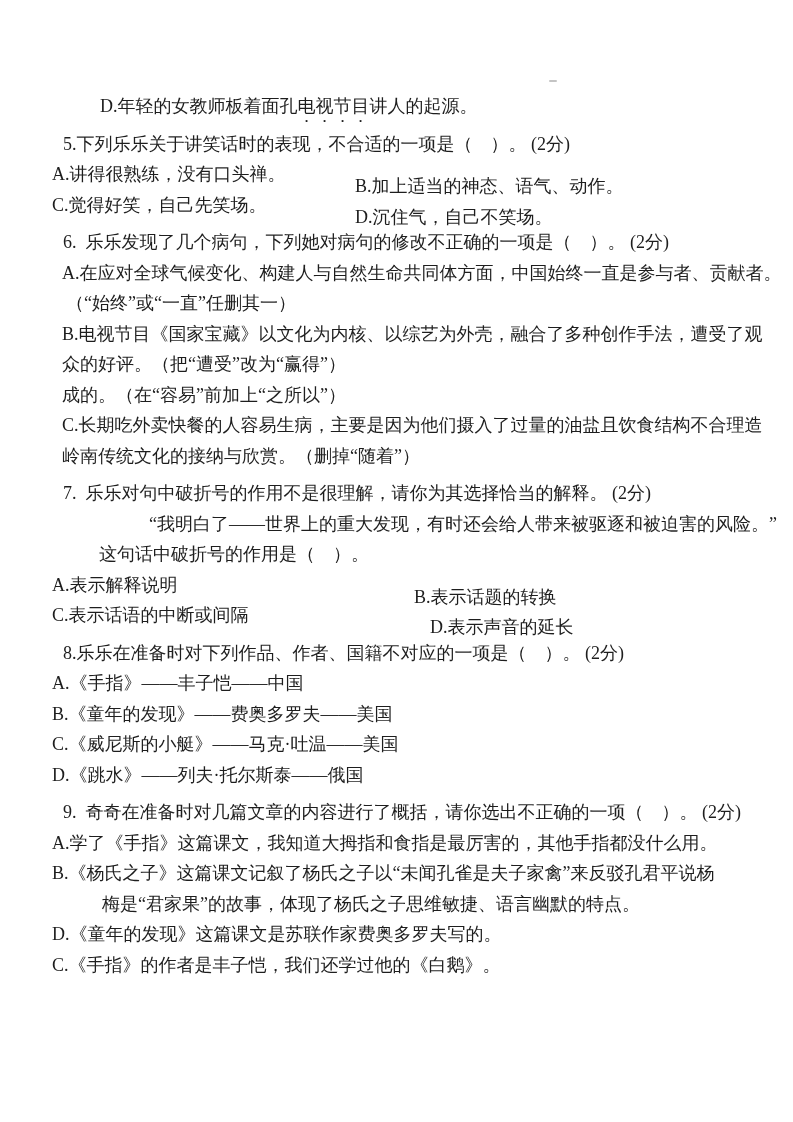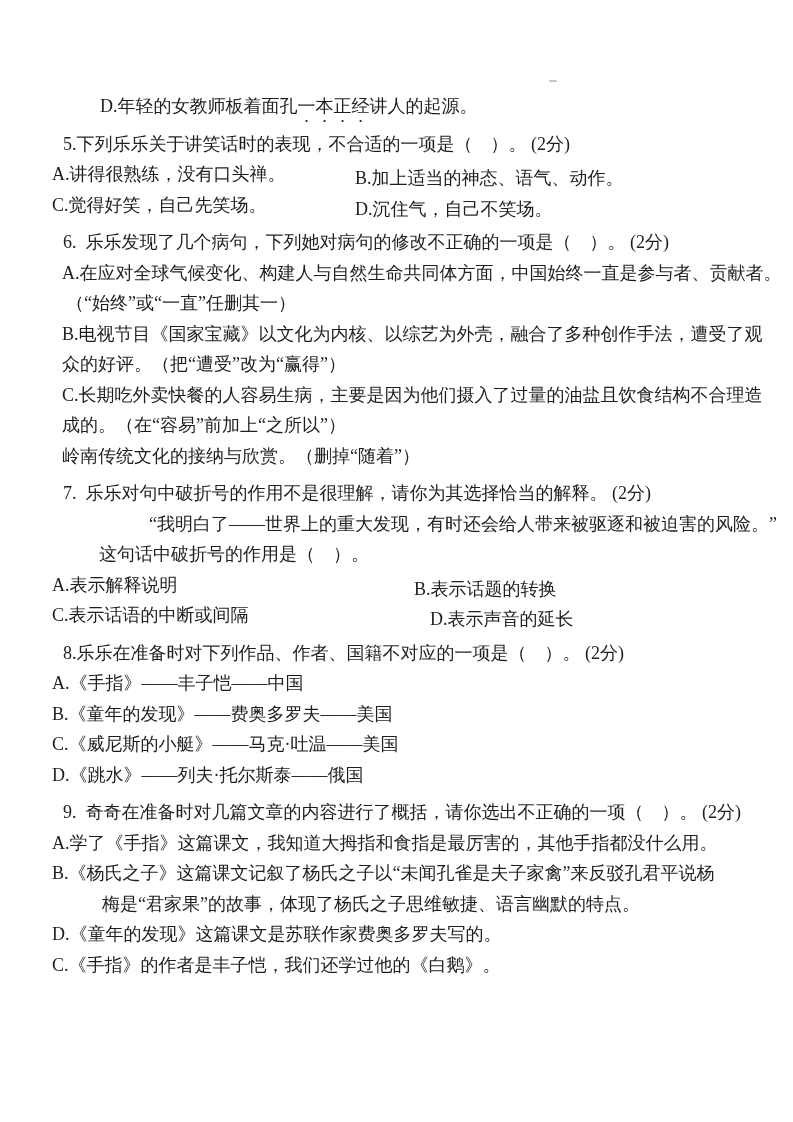--- a/index.html
+++ b/index.html
@@ -41,7 +41,7 @@
 <div class="page" style="background: rgb(255, 255, 255); color: rgb(30, 30, 30);">
   <div class="artifact"></div>
   <div class="lines" id="lines">
-      <div class="line k-ind100"><span>D.年轻的女教师板着面孔</span><span class="em-dots">一本正经</span><span>讲人的起源。</span></div>
+      <div class="line k-ind100"><span>D.年轻的女教师板着面孔</span><span class="em-dots">电视节目</span><span>讲人的起源。</span></div>
       <div class="line k-question"><span>5.下列乐乐关于讲笑话时的表现，不合适的一项是（　）。 (2分)</span></div>
       <div class="line k-opt"><span>A.讲得很熟练，没有口头禅。</span><span class="col2" style="left: 355px;">B.加上适当的神态、语气、动作。</span></div>
       <div class="line k-opt"><span>C.觉得好笑，自己先笑场。</span><span class="col2" style="left: 355px;">D.沉住气，自己不笑场。</span></div>

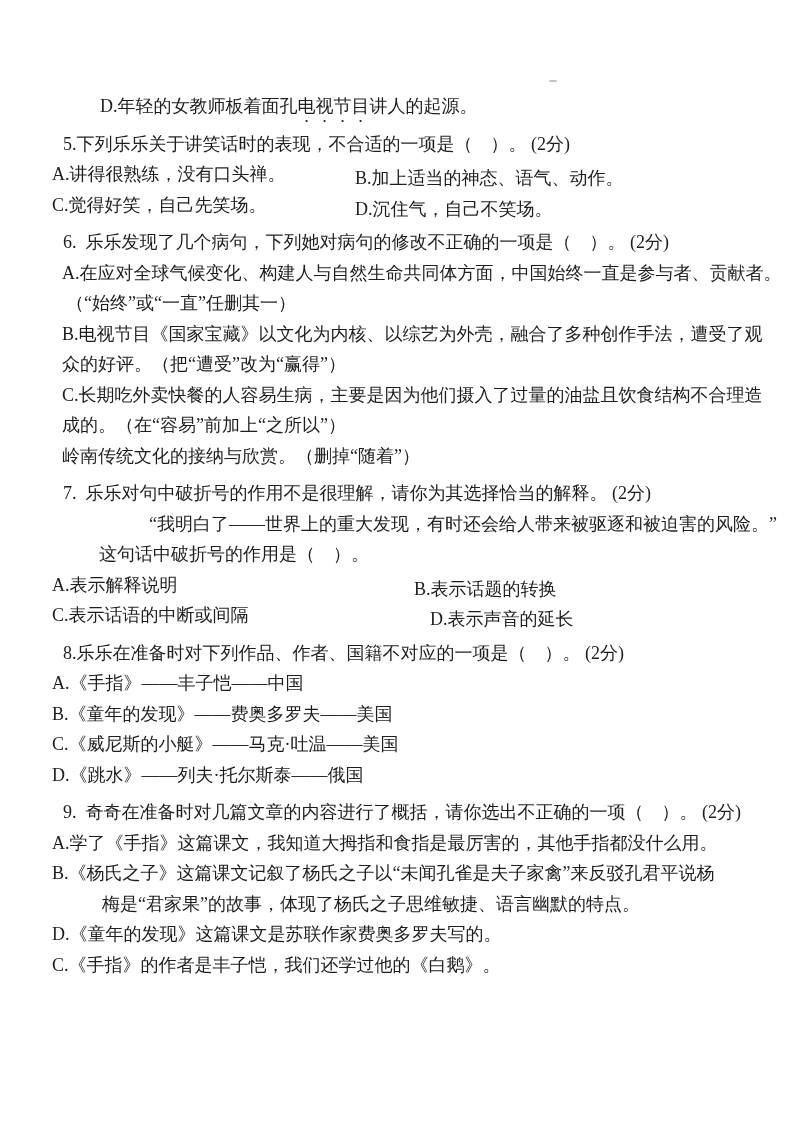--- a/index.html
+++ b/index.html
@@ -23,7 +23,7 @@
   .k-ind100{padding-left:100px;}
   .k-quote{padding-left:133px;text-align:center;}
   .k-text{padding-left:99px;}
-  .col2{position:absolute;top:4px;}
+  .col2{position:absolute;top:12px;}
   .em-dots{
     -webkit-text-emphasis:filled dot;
     -webkit-text-emphasis-position:under right;

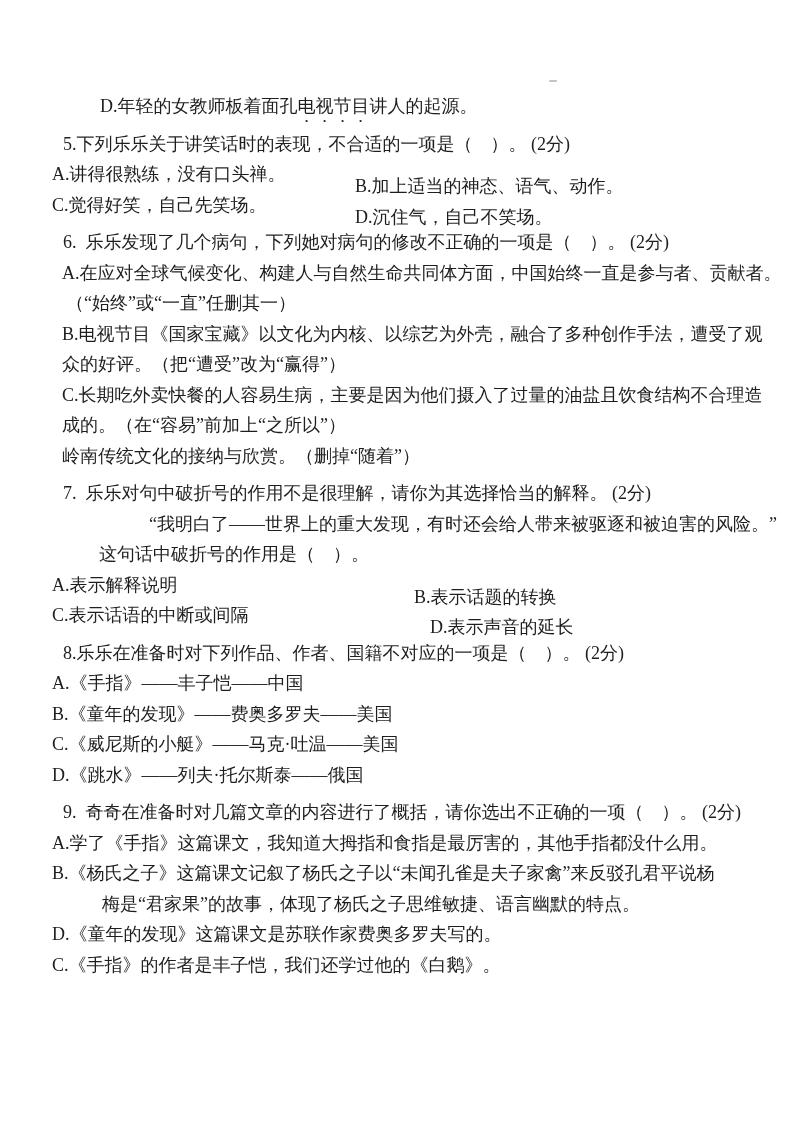--- a/index.html
+++ b/index.html
@@ -50,8 +50,8 @@
       <div class="line k-paren"><span>（“始终”或“一直”任删其一）</span></div>
       <div class="line k-flush"><span>B.电视节目《国家宝藏》以文化为内核、以综艺为外壳，融合了多种创作手法，遭受了观</span></div>
       <div class="line k-flush"><span>众的好评。（把“遭受”改为“赢得”）</span></div>
+      <div class="line k-flush"><span>成的。（在“容易”前加上“之所以”）</span></div>
       <div class="line k-flush"><span>C.长期吃外卖快餐的人容易生病，主要是因为他们摄入了过量的油盐且饮食结构不合理造</span></div>
-      <div class="line k-flush"><span>成的。（在“容易”前加上“之所以”）</span></div>
       <div class="line k-flush"><span>岭南传统文化的接纳与欣赏。（删掉“随着”）</span></div>
       <div class="line k-question"><span>7.  乐乐对句中破折号的作用不是很理解，请你为其选择恰当的解释。 (2分)</span></div>
       <div class="line k-quote"><span>“我明白了——世界上的重大发现，有时还会给人带来被驱逐和被迫害的风险。”</span></div>

